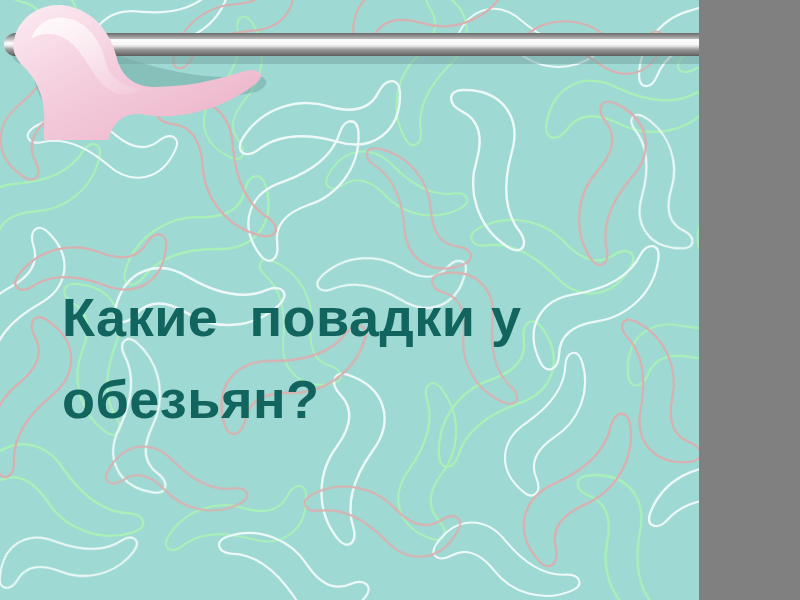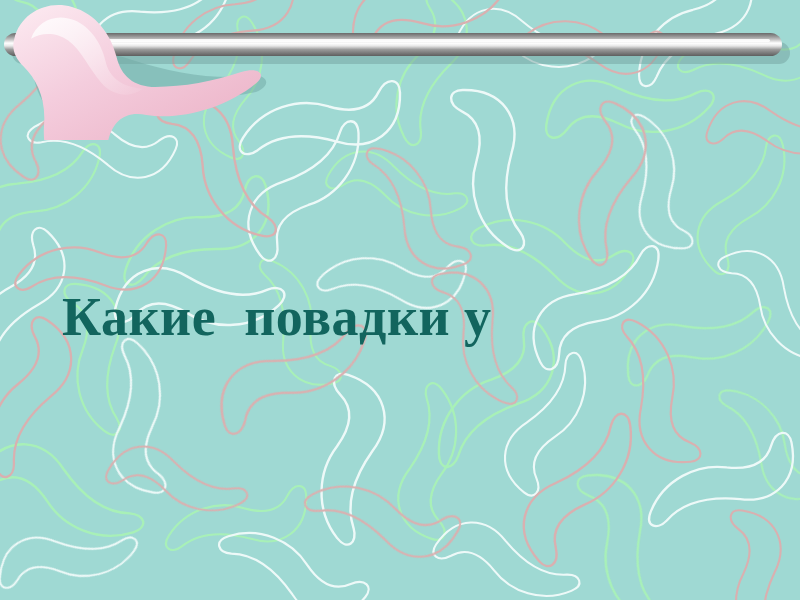--- a/index.html
+++ b/index.html
@@ -9,11 +9,11 @@
   }
   #slide {
     position: relative;
-    width: 800px;
+    width: 699px;
     height: 600px;
     overflow: hidden;
     background: #9fd9d3;
-    font-family: Liberation Serif, serif;
+    font-family: Liberation Sans, sans-serif;
   }
   #bg-pattern {
     position: absolute;

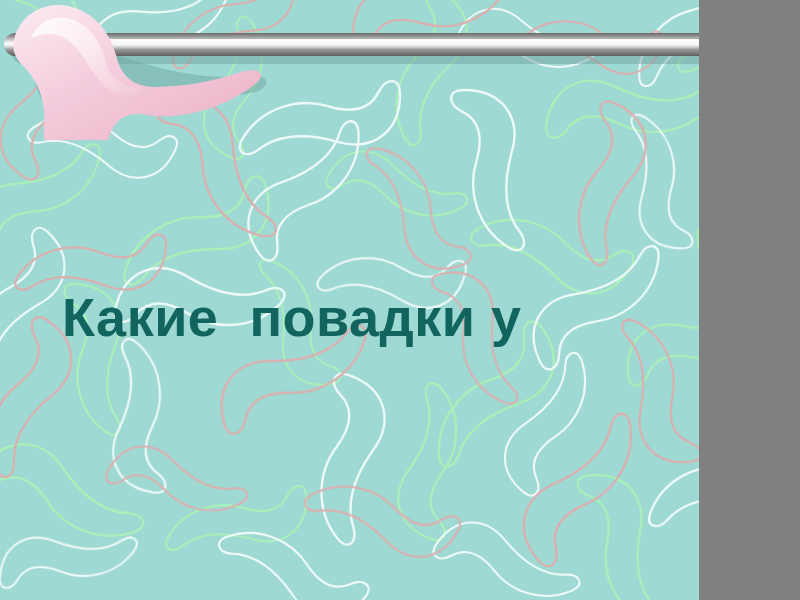--- a/index.html
+++ b/index.html
@@ -190,6 +190,7 @@
 
   <div id="title-block">
     <div class="title-line">Какие  повадки у</div>
+    <div class="title-line">обезьян?</div>
   </div>
 
 </div>

